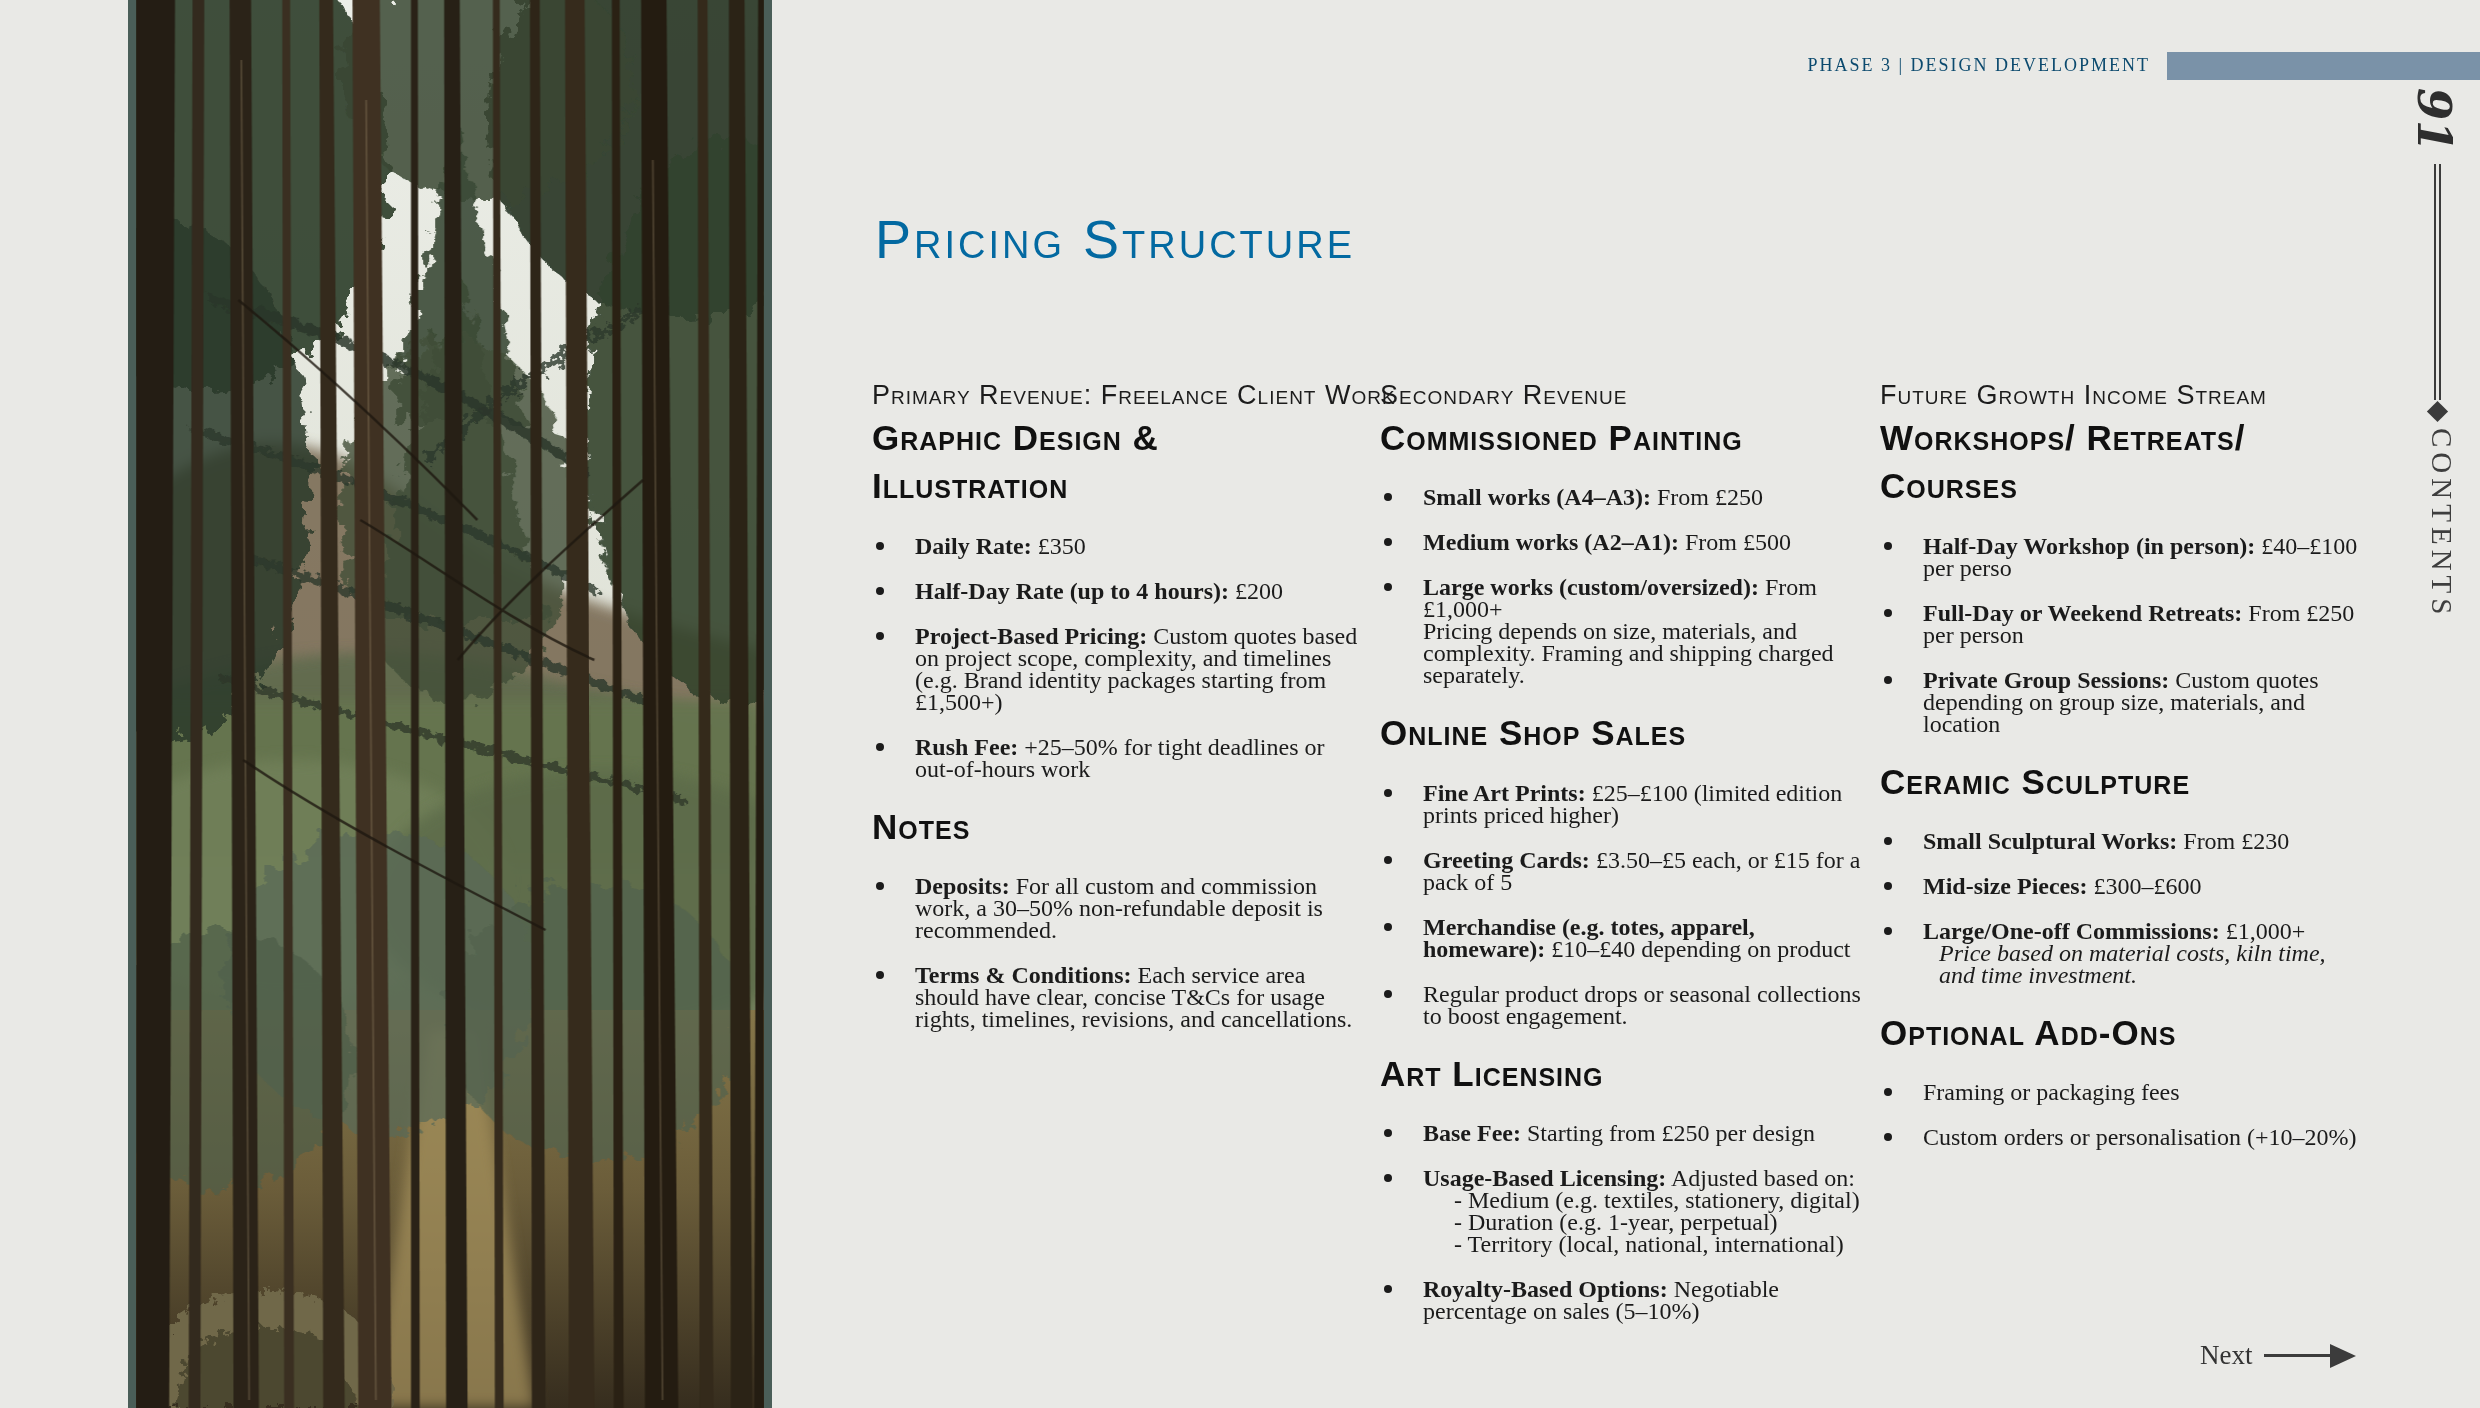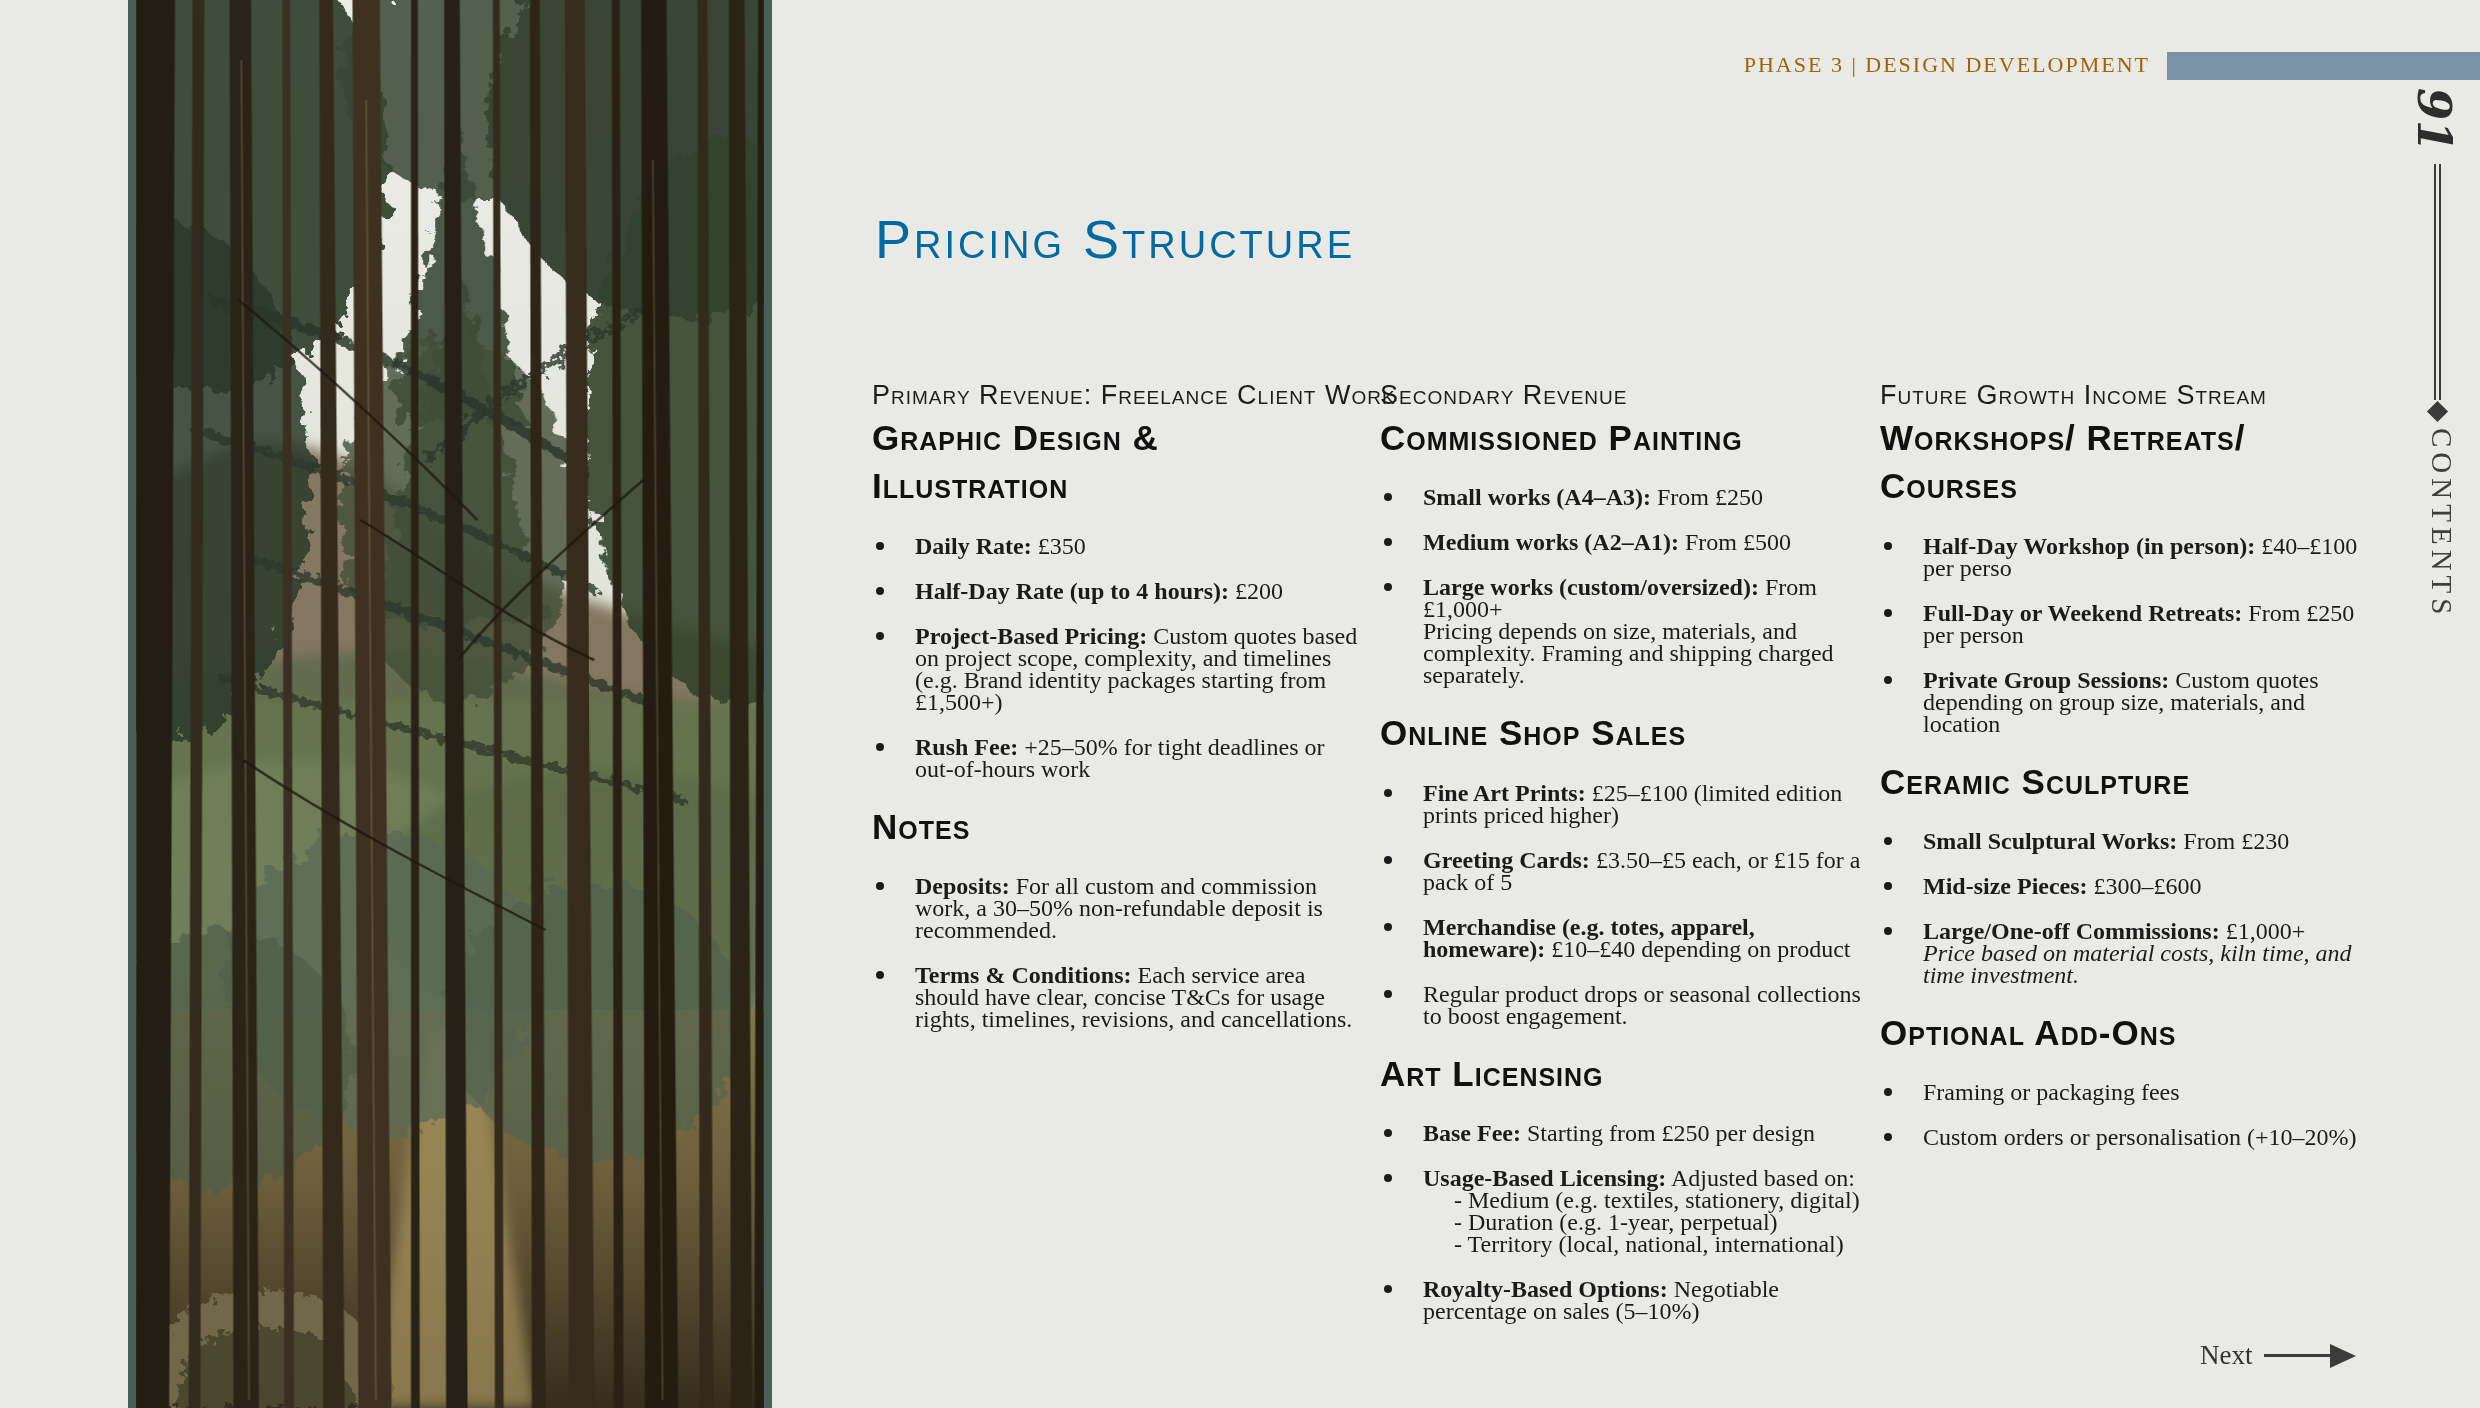--- a/index.html
+++ b/index.html
@@ -23,8 +23,8 @@
   
   .phase-label {
     position:absolute; top:50px; right:330px; height:30px; line-height:30px;
-    font-family:"Liberation Serif", serif; font-size:22px; letter-spacing:2px;
-    color:#a16207; white-space:nowrap;
+    font-family:"Liberation Serif", serif; font-size:18px; letter-spacing:2px;
+    color:#0c4a6e; white-space:nowrap;
   }
   .accent-bar {
     position:absolute; left:2167px; top:52px; width:313px; height:28px;

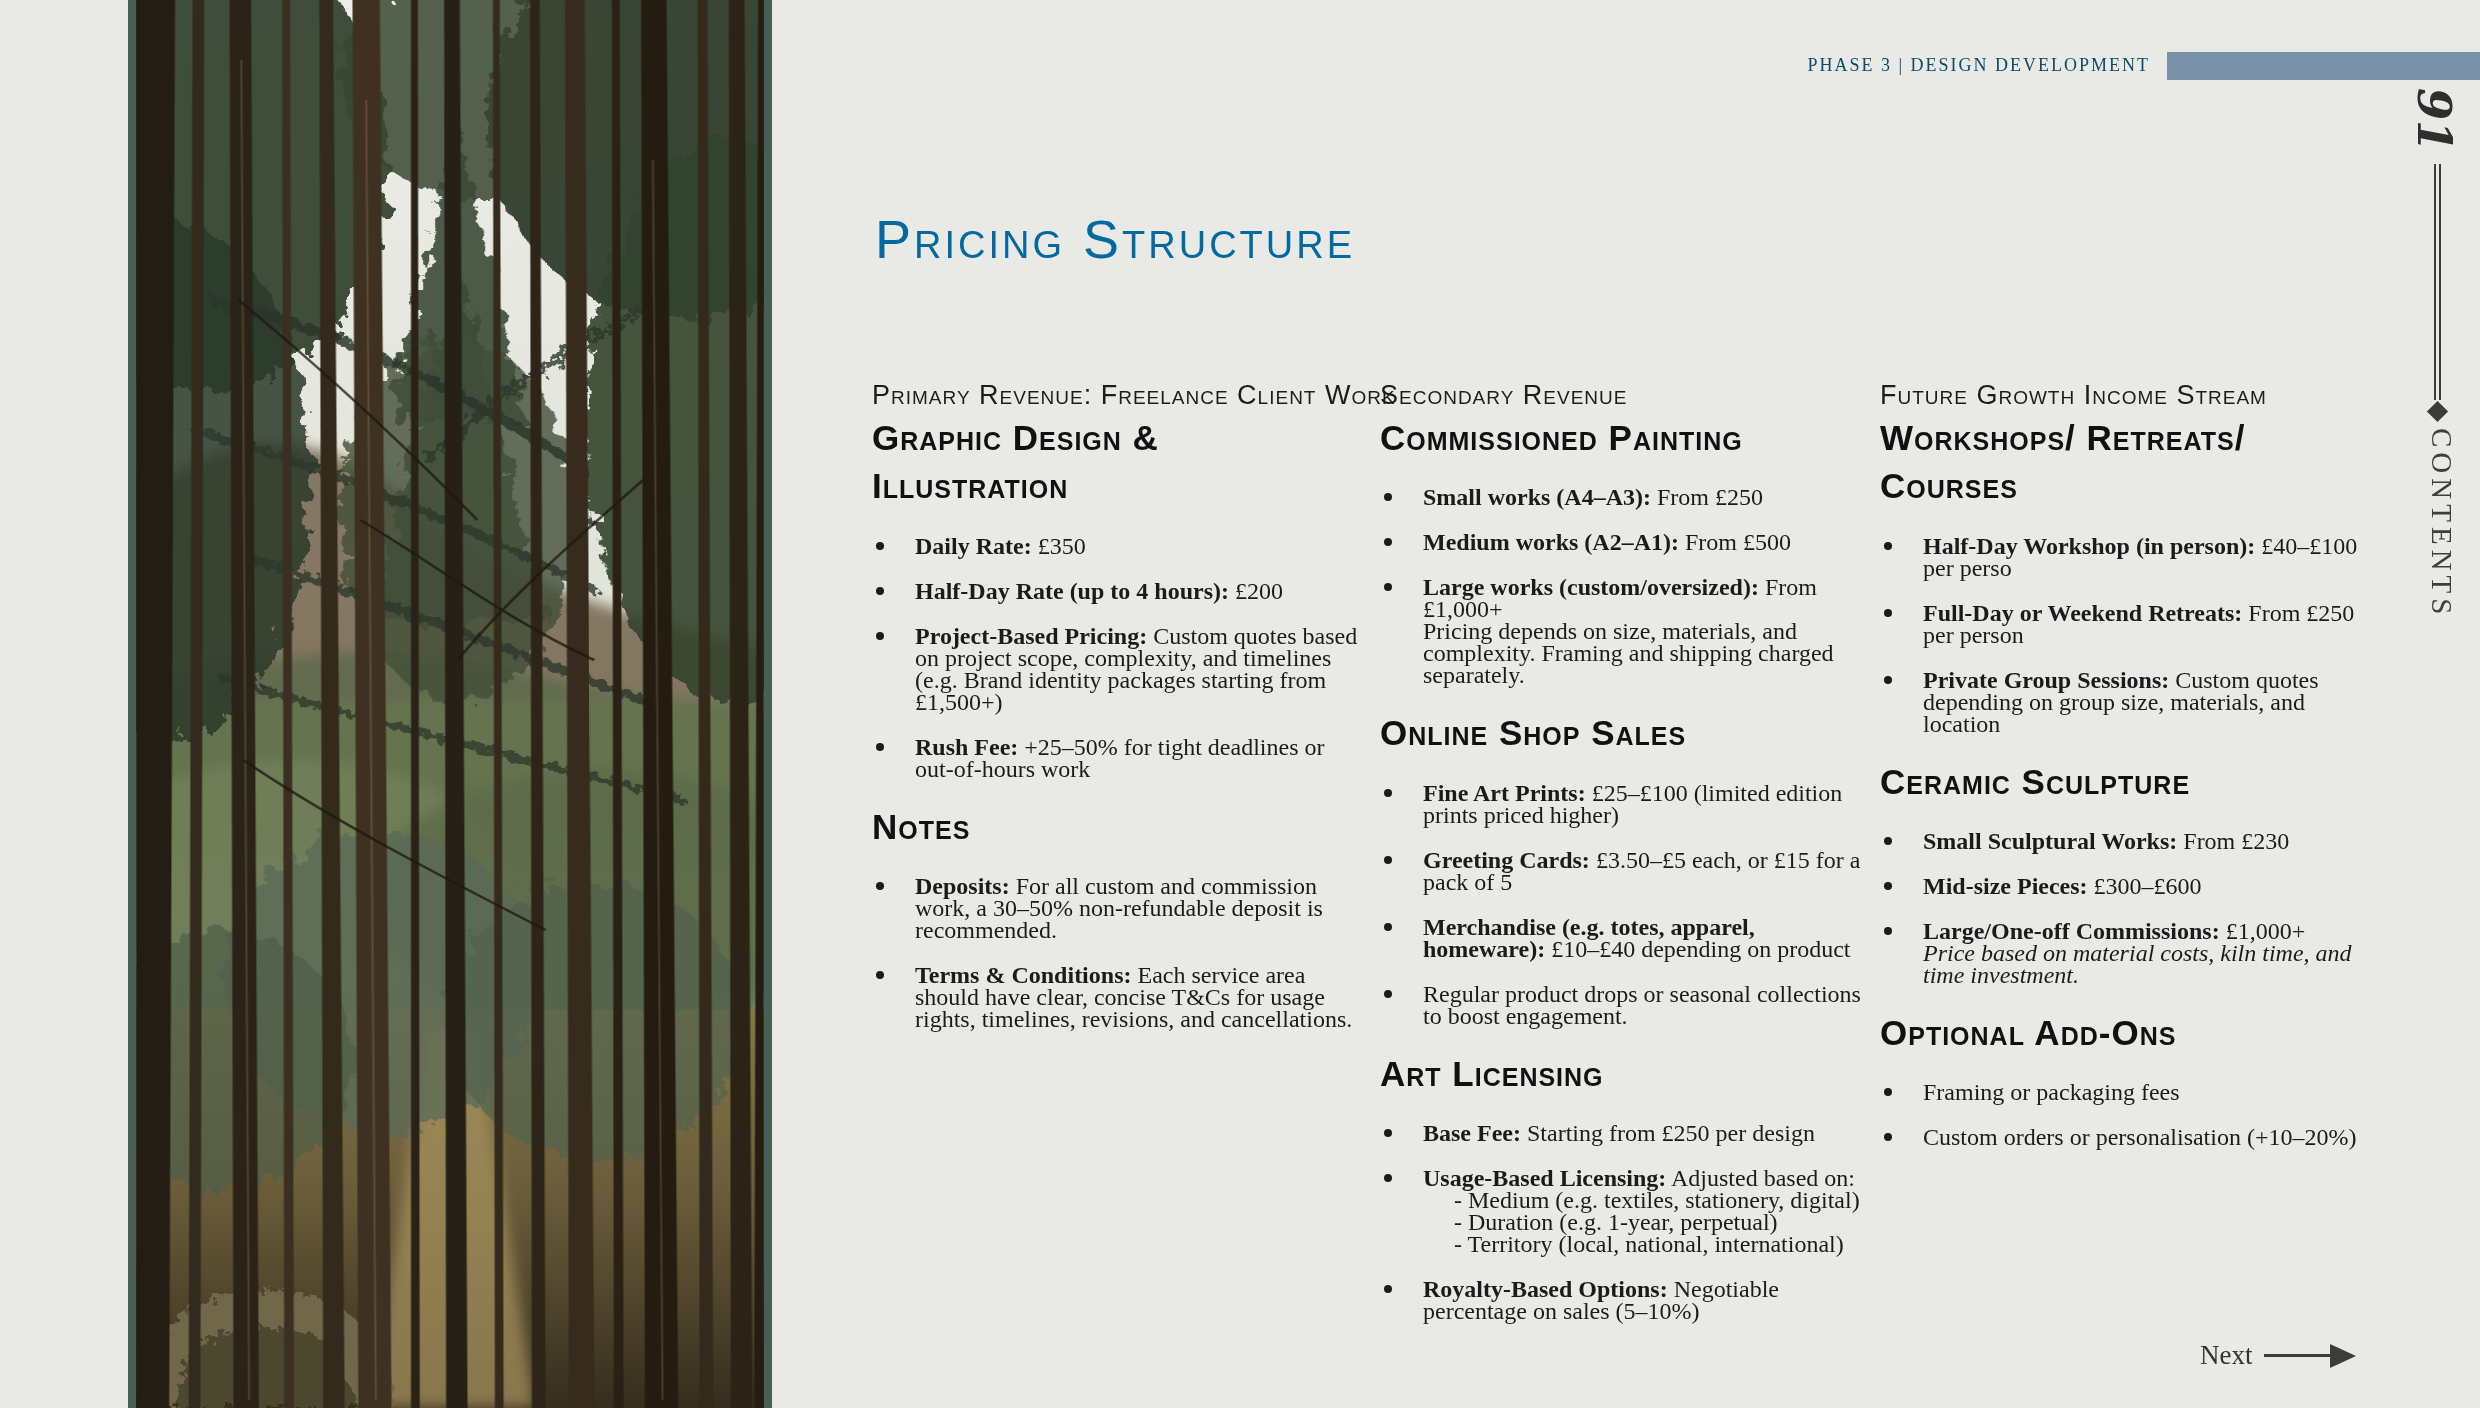--- a/index.html
+++ b/index.html
@@ -89,7 +89,7 @@
   }
   .item-label { font-weight:700; }
   .item-extra { }
-  .item-extra.italic { font-style:italic; }
+  .item-extra.italic { font-style:italic;margin-left:16px; }
   .item-subline { padding-left:31px; }
 
   

